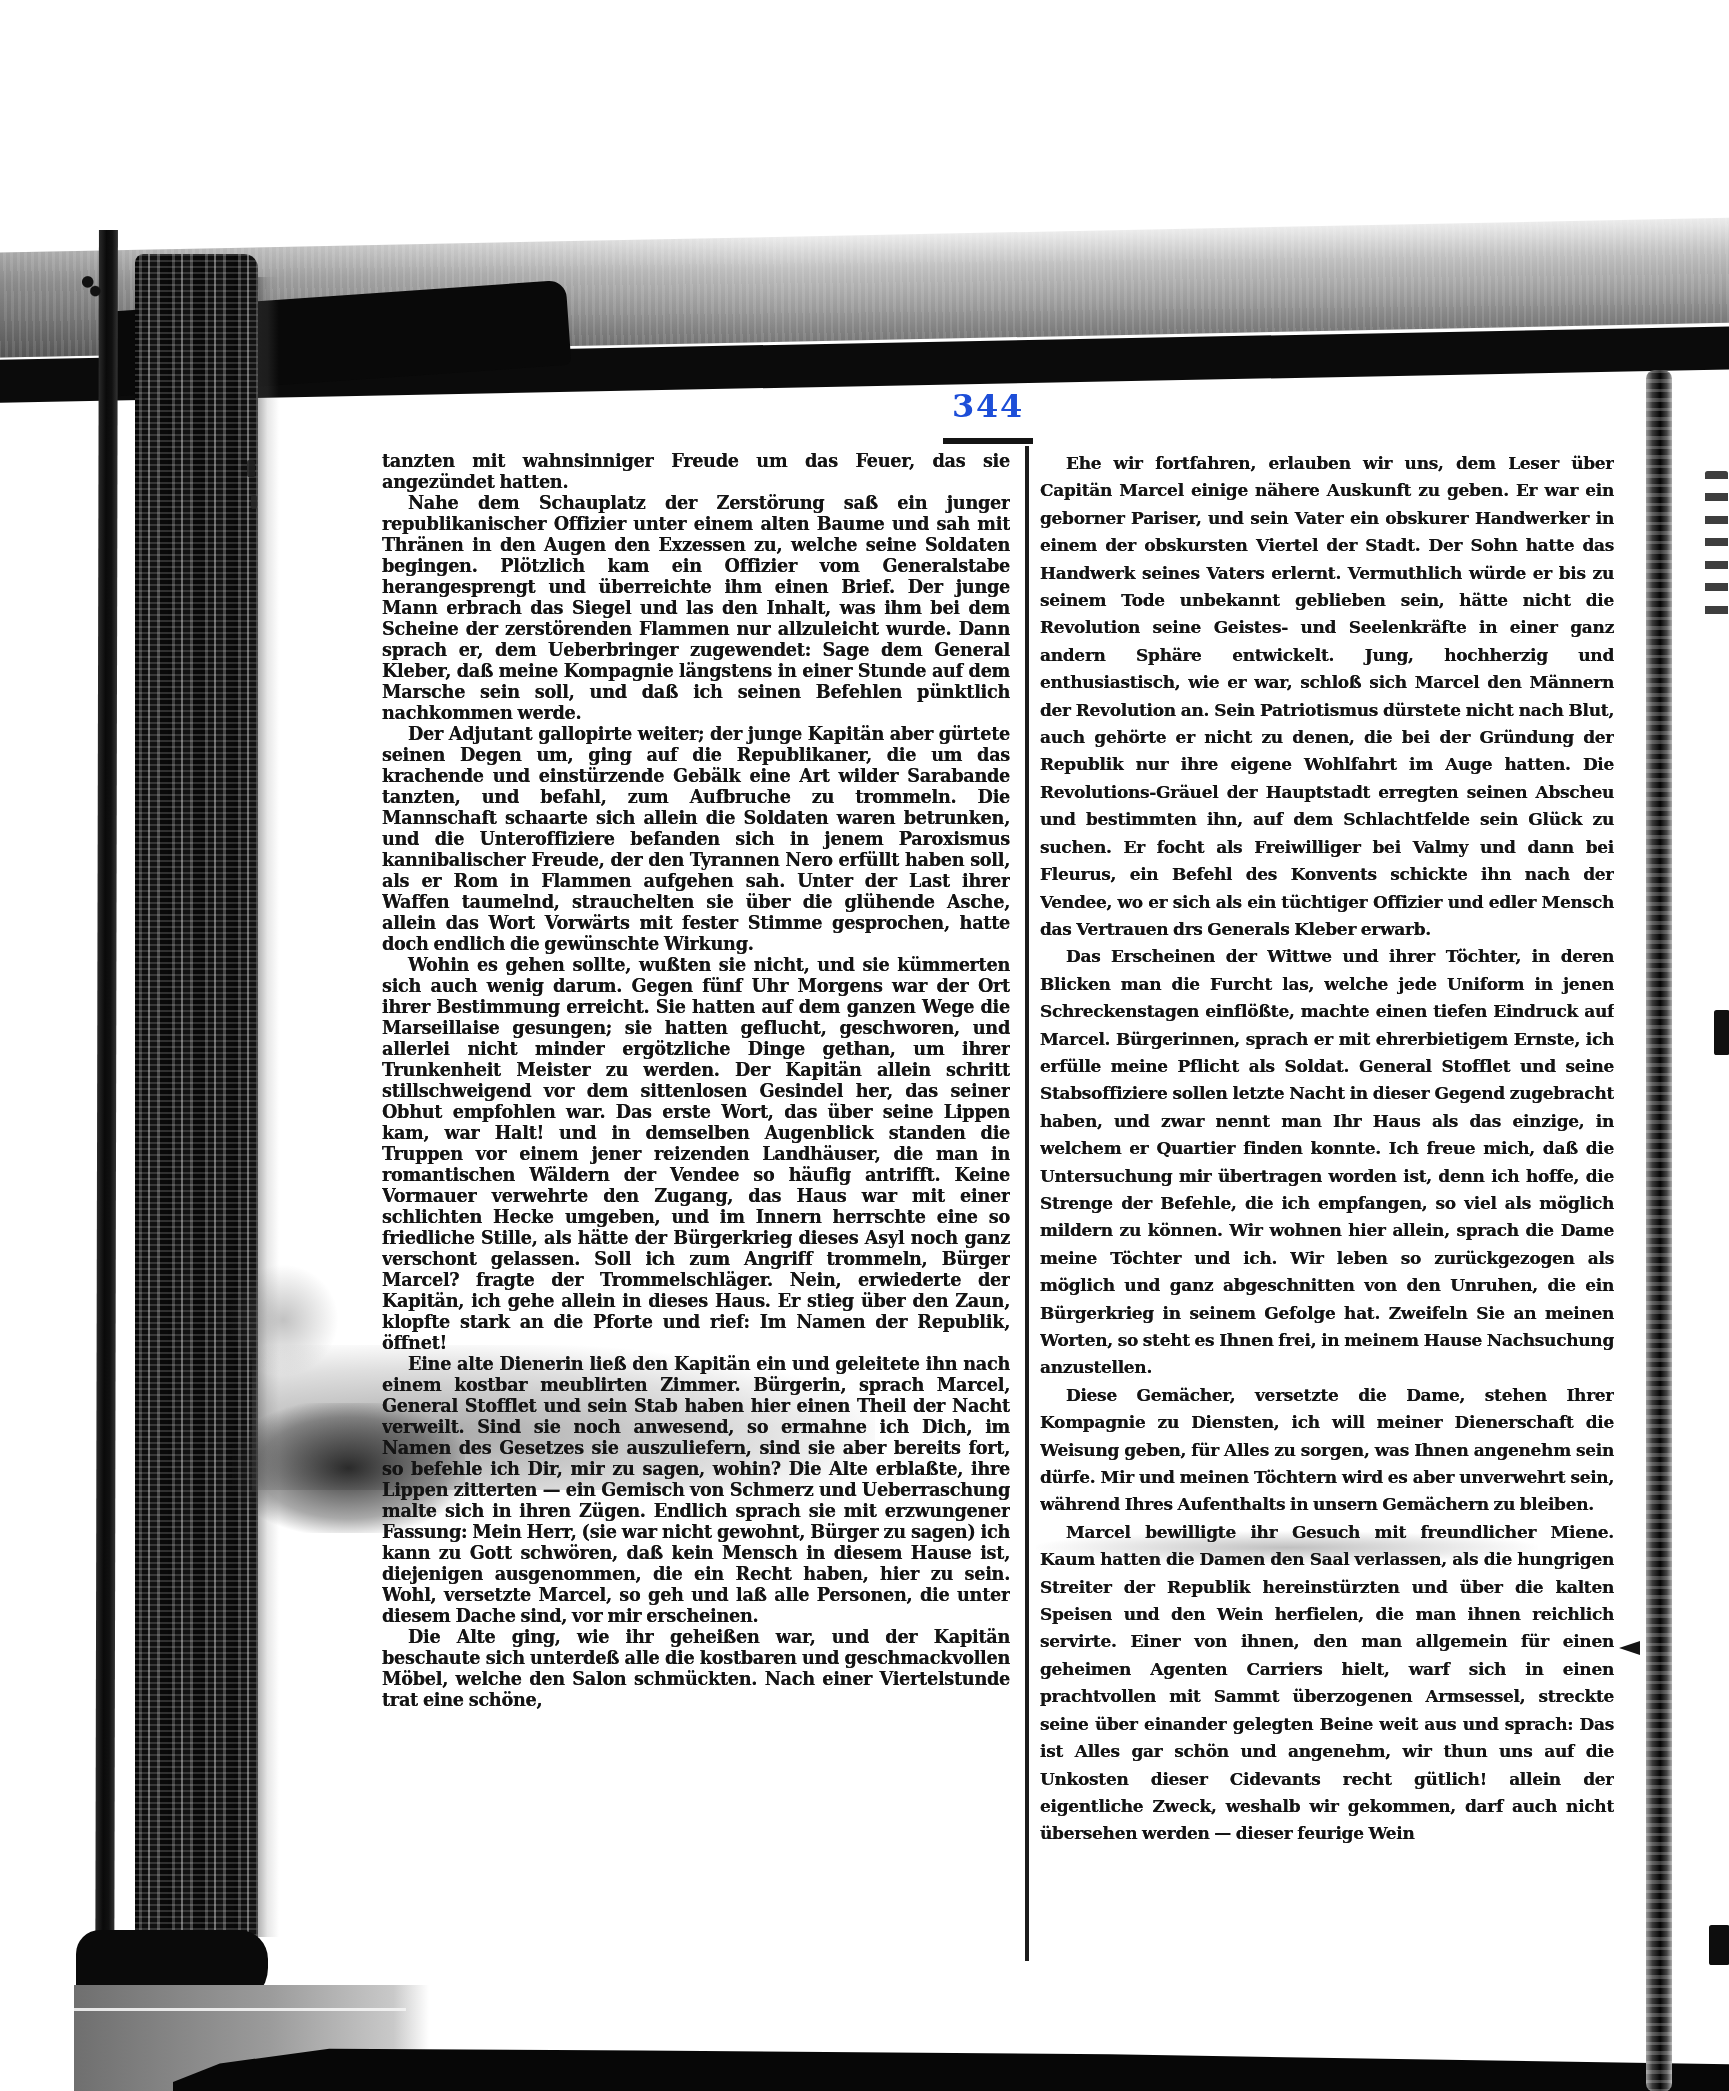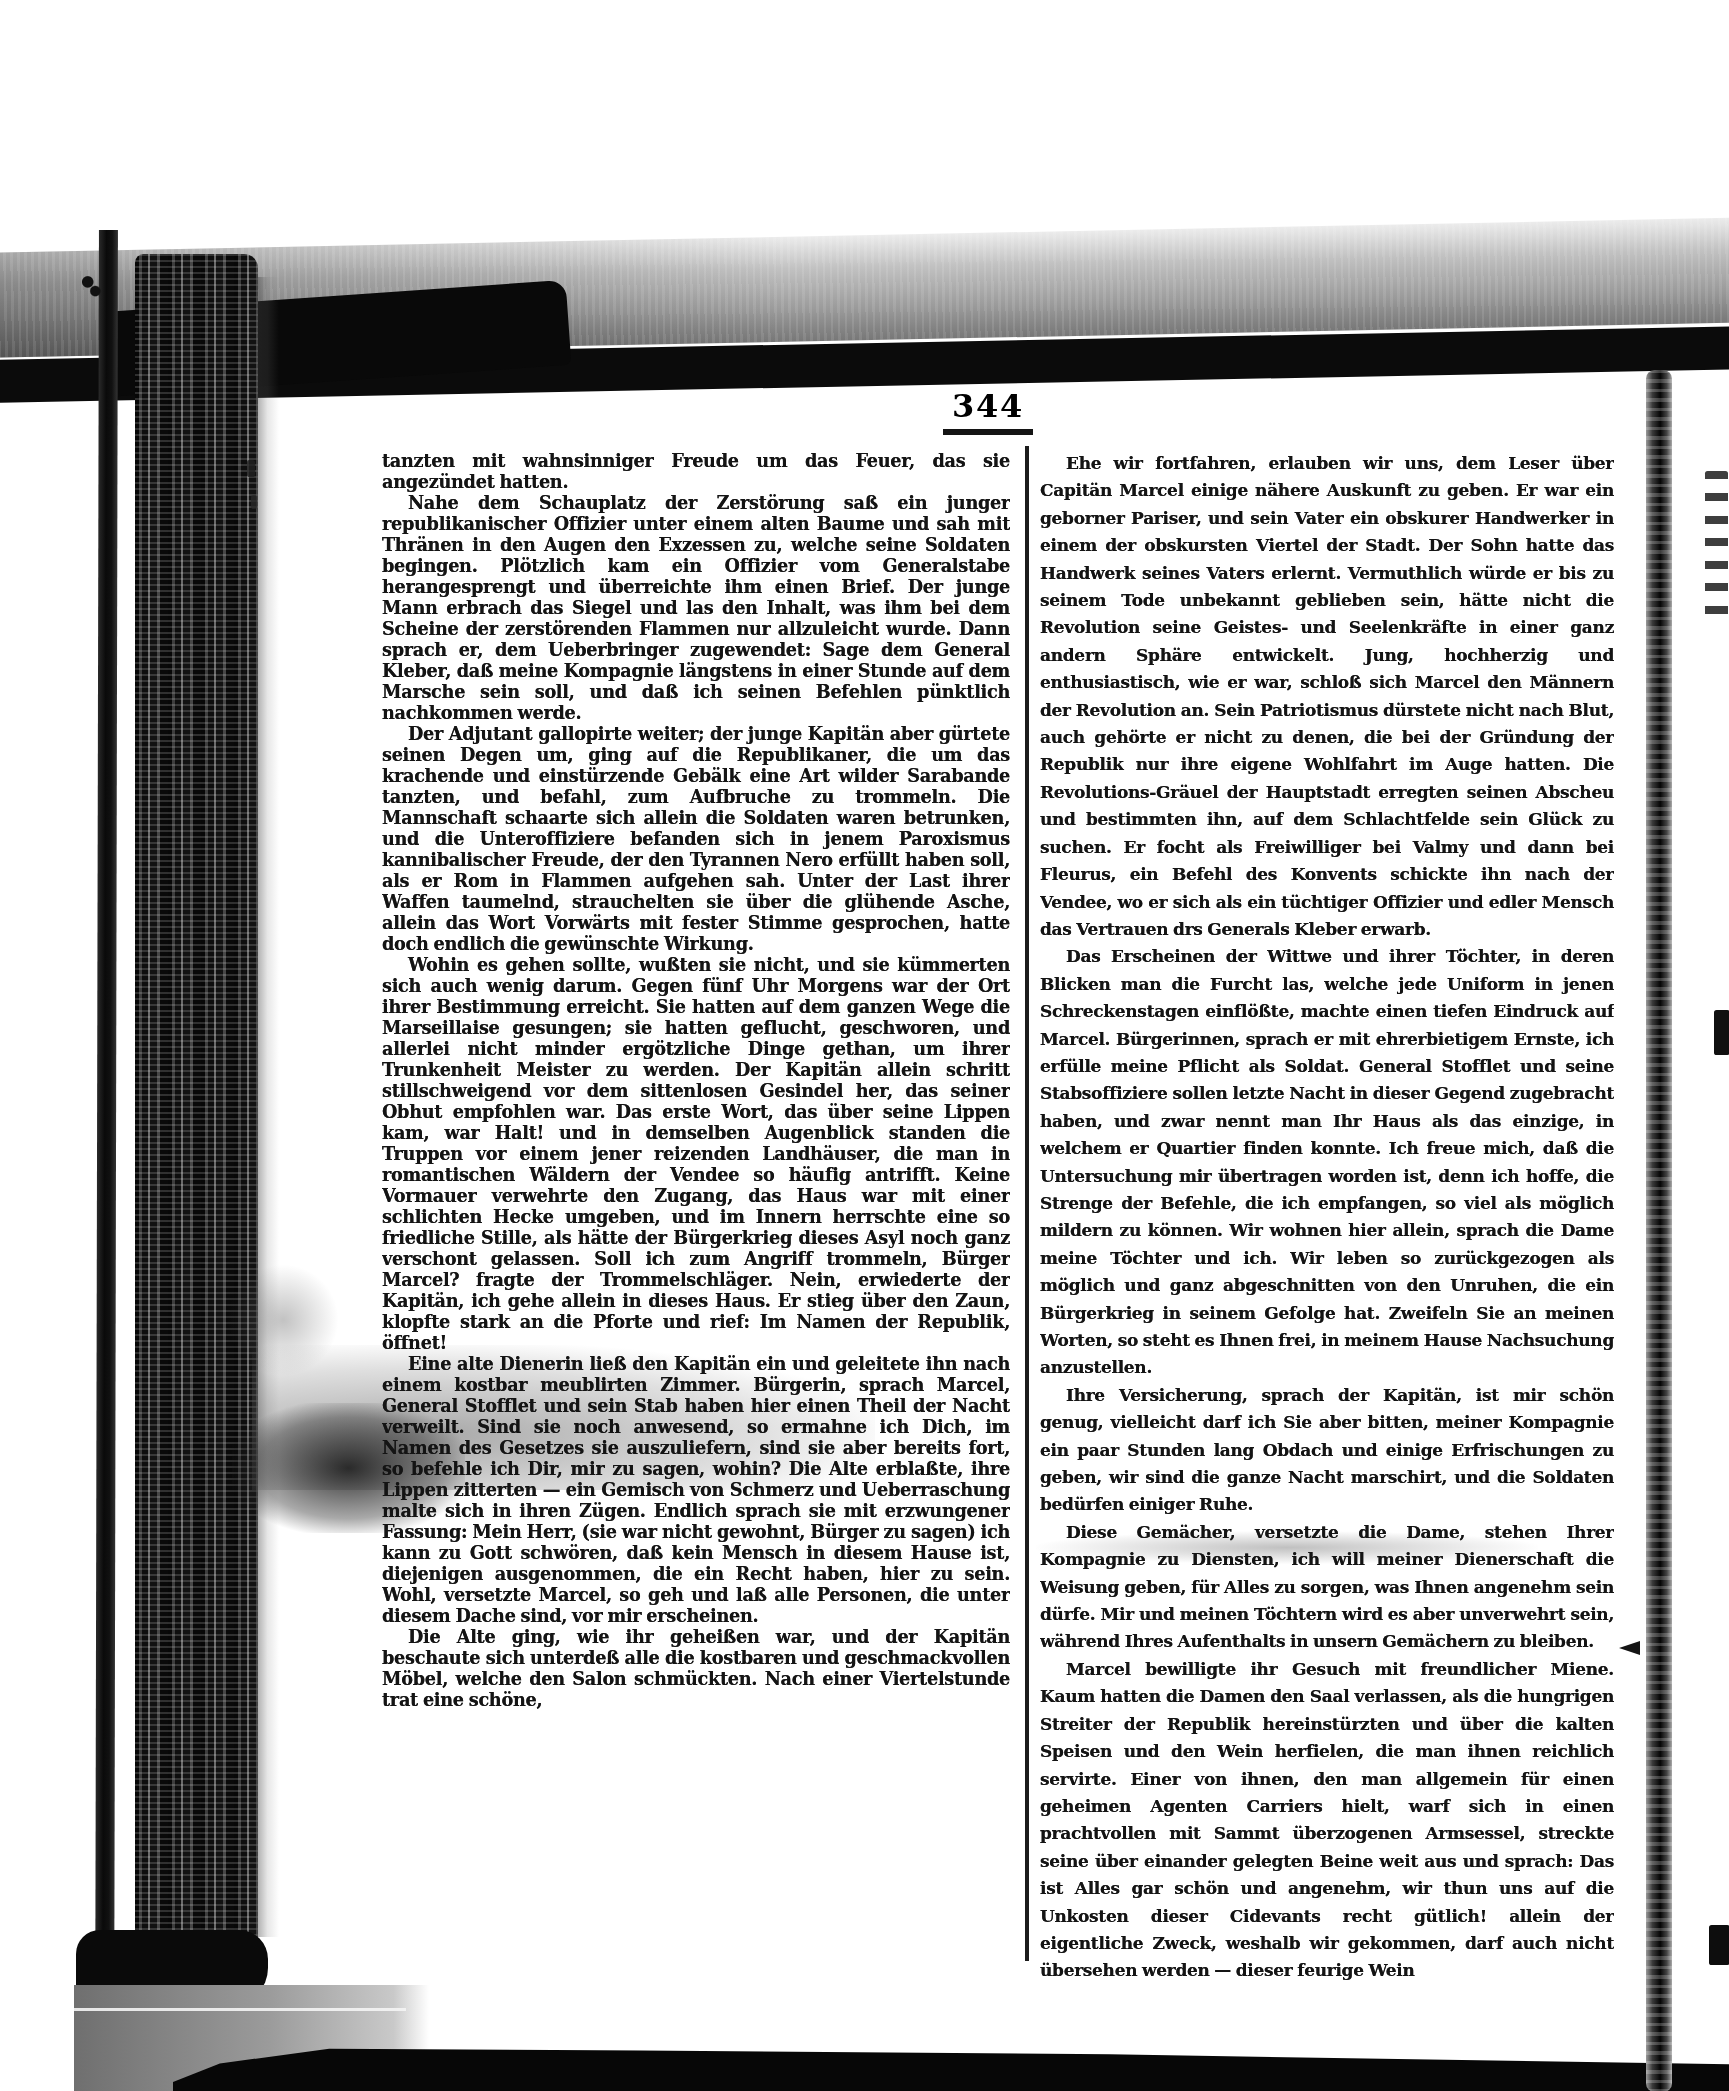--- a/index.html
+++ b/index.html
@@ -60,8 +60,8 @@
                radial-gradient(circle at 70% 70%,#111 22%,rgba(255,255,255,0) 28%);}
   
   .page-number{position:absolute;left:943px;top:389px;width:90px;text-align:center;
-    font-size:32px;font-weight:bold;color:#000000;letter-spacing:1.7px;
-    border-bottom:6px solid #141414;padding-bottom:5px;line-height:1.1;}
+    font-size:32px;font-weight:bold;color:#1d4ed8;letter-spacing:1.7px;
+    border-bottom:6px solid #141414;padding-bottom:14px;line-height:1.1;}
   .column{position:absolute;top:450px;height:1548px;overflow:hidden;color:#141414;
     text-align:justify;font-weight:bold;
     text-shadow:0 0 0.4px rgba(10,10,10,.75);}

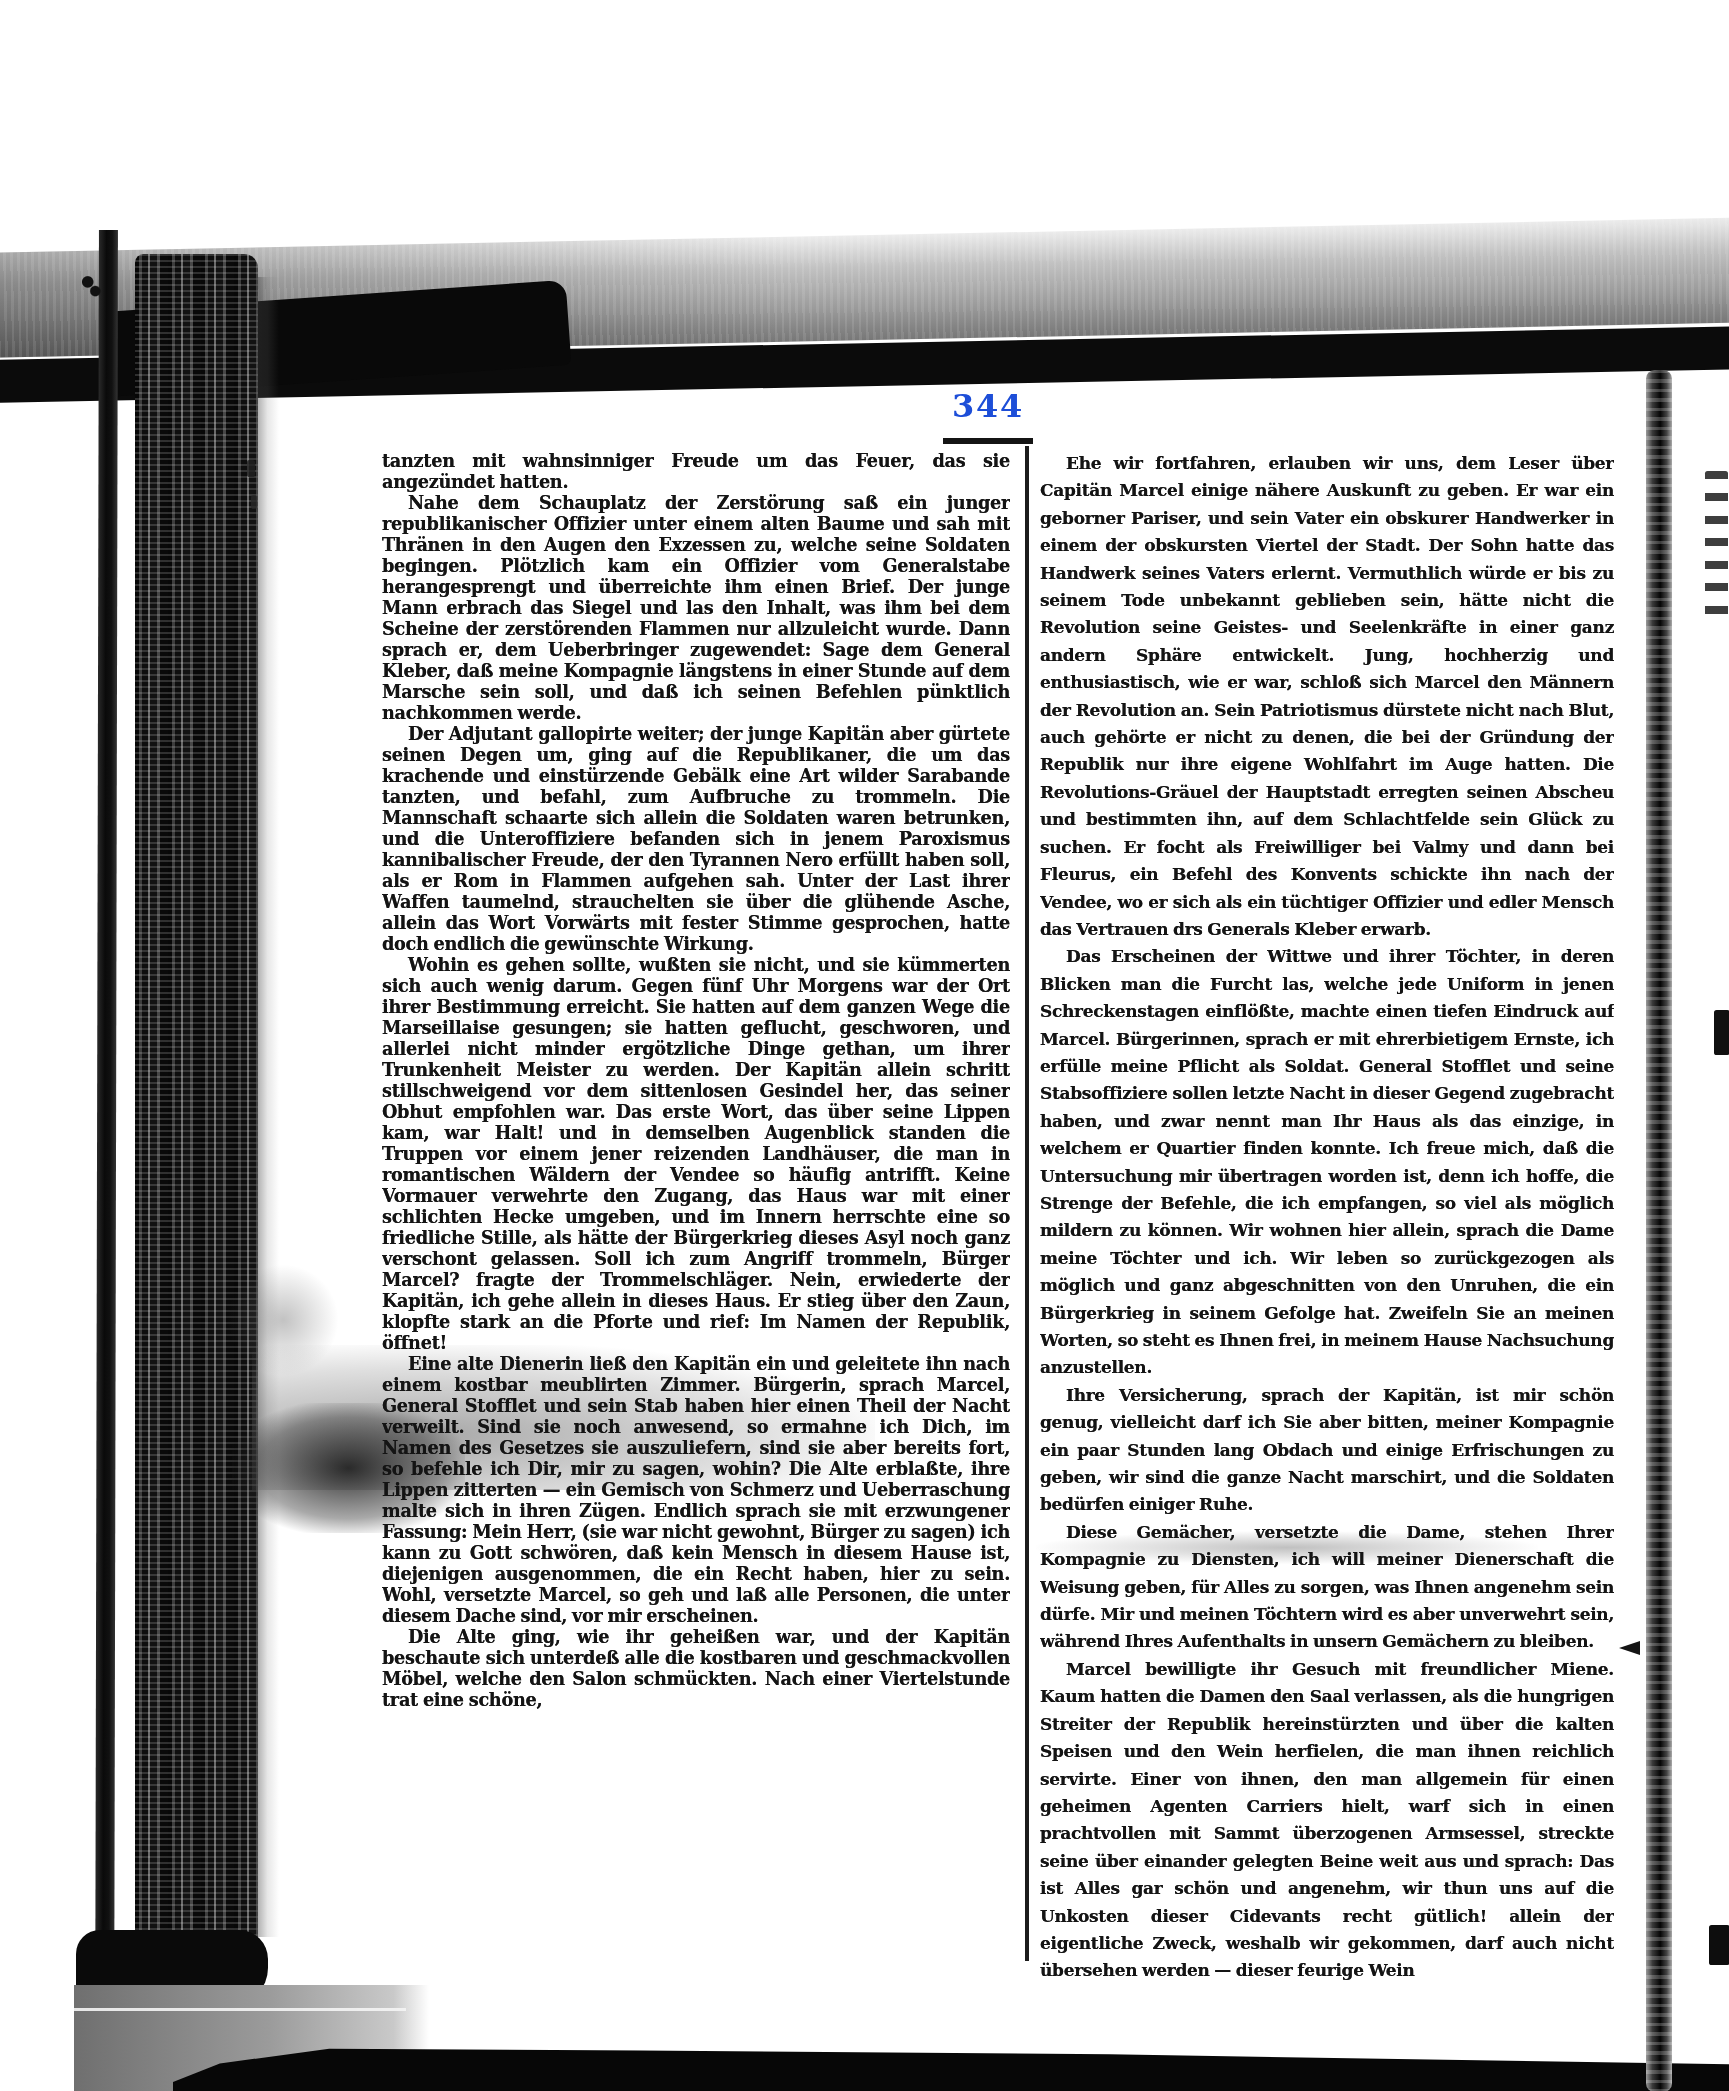--- a/index.html
+++ b/index.html
@@ -112,7 +112,6 @@
   <div class="column column-right">
       <p>Ehe wir fortfahren, erlauben wir uns, dem Leser über Capitän Marcel einige nähere Auskunft zu geben. Er war ein geborner Pariser, und sein Vater ein obskurer Handwerker in einem der obskursten Viertel der Stadt. Der Sohn hatte das Handwerk seines Vaters erlernt. Vermuthlich würde er bis zu seinem Tode unbekannt geblieben sein, hätte nicht die Revolution seine Geistes- und Seelenkräfte in einer ganz andern Sphäre entwickelt. Jung, hochherzig und enthusiastisch, wie er war, schloß sich Marcel den Männern der Revolution an. Sein Patriotismus dürstete nicht nach Blut, auch gehörte er nicht zu denen, die bei der Gründung der Republik nur ihre eigene Wohlfahrt im Auge hatten. Die Revolutions-Gräuel der Hauptstadt erregten seinen Abscheu und bestimmten ihn, auf dem Schlachtfelde sein Glück zu suchen. Er focht als Freiwilliger bei Valmy und dann bei Fleurus, ein Befehl des Konvents schickte ihn nach der Vendee, wo er sich als ein tüchtiger Offizier und edler Mensch das Vertrauen drs Generals Kleber erwarb.</p>
       <p>Das Erscheinen der Wittwe und ihrer Töchter, in deren Blicken man die Furcht las, welche jede Uniform in jenen Schreckenstagen einflößte, machte einen tiefen Eindruck auf Marcel. Bürgerinnen, sprach er mit ehrerbietigem Ernste, ich erfülle meine Pflicht als Soldat. General Stofflet und seine Stabsoffiziere sollen letzte Nacht in dieser Gegend zugebracht haben, und zwar nennt man Ihr Haus als das einzige, in welchem er Quartier finden konnte. Ich freue mich, daß die Untersuchung mir übertragen worden ist, denn ich hoffe, die Strenge der Befehle, die ich empfangen, so viel als möglich mildern zu können. Wir wohnen hier allein, sprach die Dame meine Töchter und ich. Wir leben so zurückgezogen als möglich und ganz abgeschnitten von den Unruhen, die ein Bürgerkrieg in seinem Gefolge hat. Zweifeln Sie an meinen Worten, so steht es Ihnen frei, in meinem Hause Nachsuchung anzustellen.</p>
-      <p>Ihre Versicherung, sprach der Kapitän, ist mir schön genug, vielleicht darf ich Sie aber bitten, meiner Kompagnie ein paar Stunden lang Obdach und einige Erfrischungen zu geben, wir sind die ganze Nacht marschirt, und die Soldaten bedürfen einiger Ruhe.</p>
       <p>Diese Gemächer, versetzte die Dame, stehen Ihrer Kompagnie zu Diensten, ich will meiner Dienerschaft die Weisung geben, für Alles zu sorgen, was Ihnen angenehm sein dürfe. Mir und meinen Töchtern wird es aber unverwehrt sein, während Ihres Aufenthalts in unsern Gemächern zu bleiben.</p>
       <p>Marcel bewilligte ihr Gesuch mit freundlicher Miene. Kaum hatten die Damen den Saal verlassen, als die hungrigen Streiter der Republik hereinstürzten und über die kalten Speisen und den Wein herfielen, die man ihnen reichlich servirte. Einer von ihnen, den man allgemein für einen geheimen Agenten Carriers hielt, warf sich in einen prachtvollen mit Sammt überzogenen Armsessel, streckte seine über einander gelegten Beine weit aus und sprach: Das ist Alles gar schön und angenehm, wir thun uns auf die Unkosten dieser Cidevants recht gütlich! allein der eigentliche Zweck, weshalb wir gekommen, darf auch nicht übersehen werden — dieser feurige Wein</p>
     </div>

